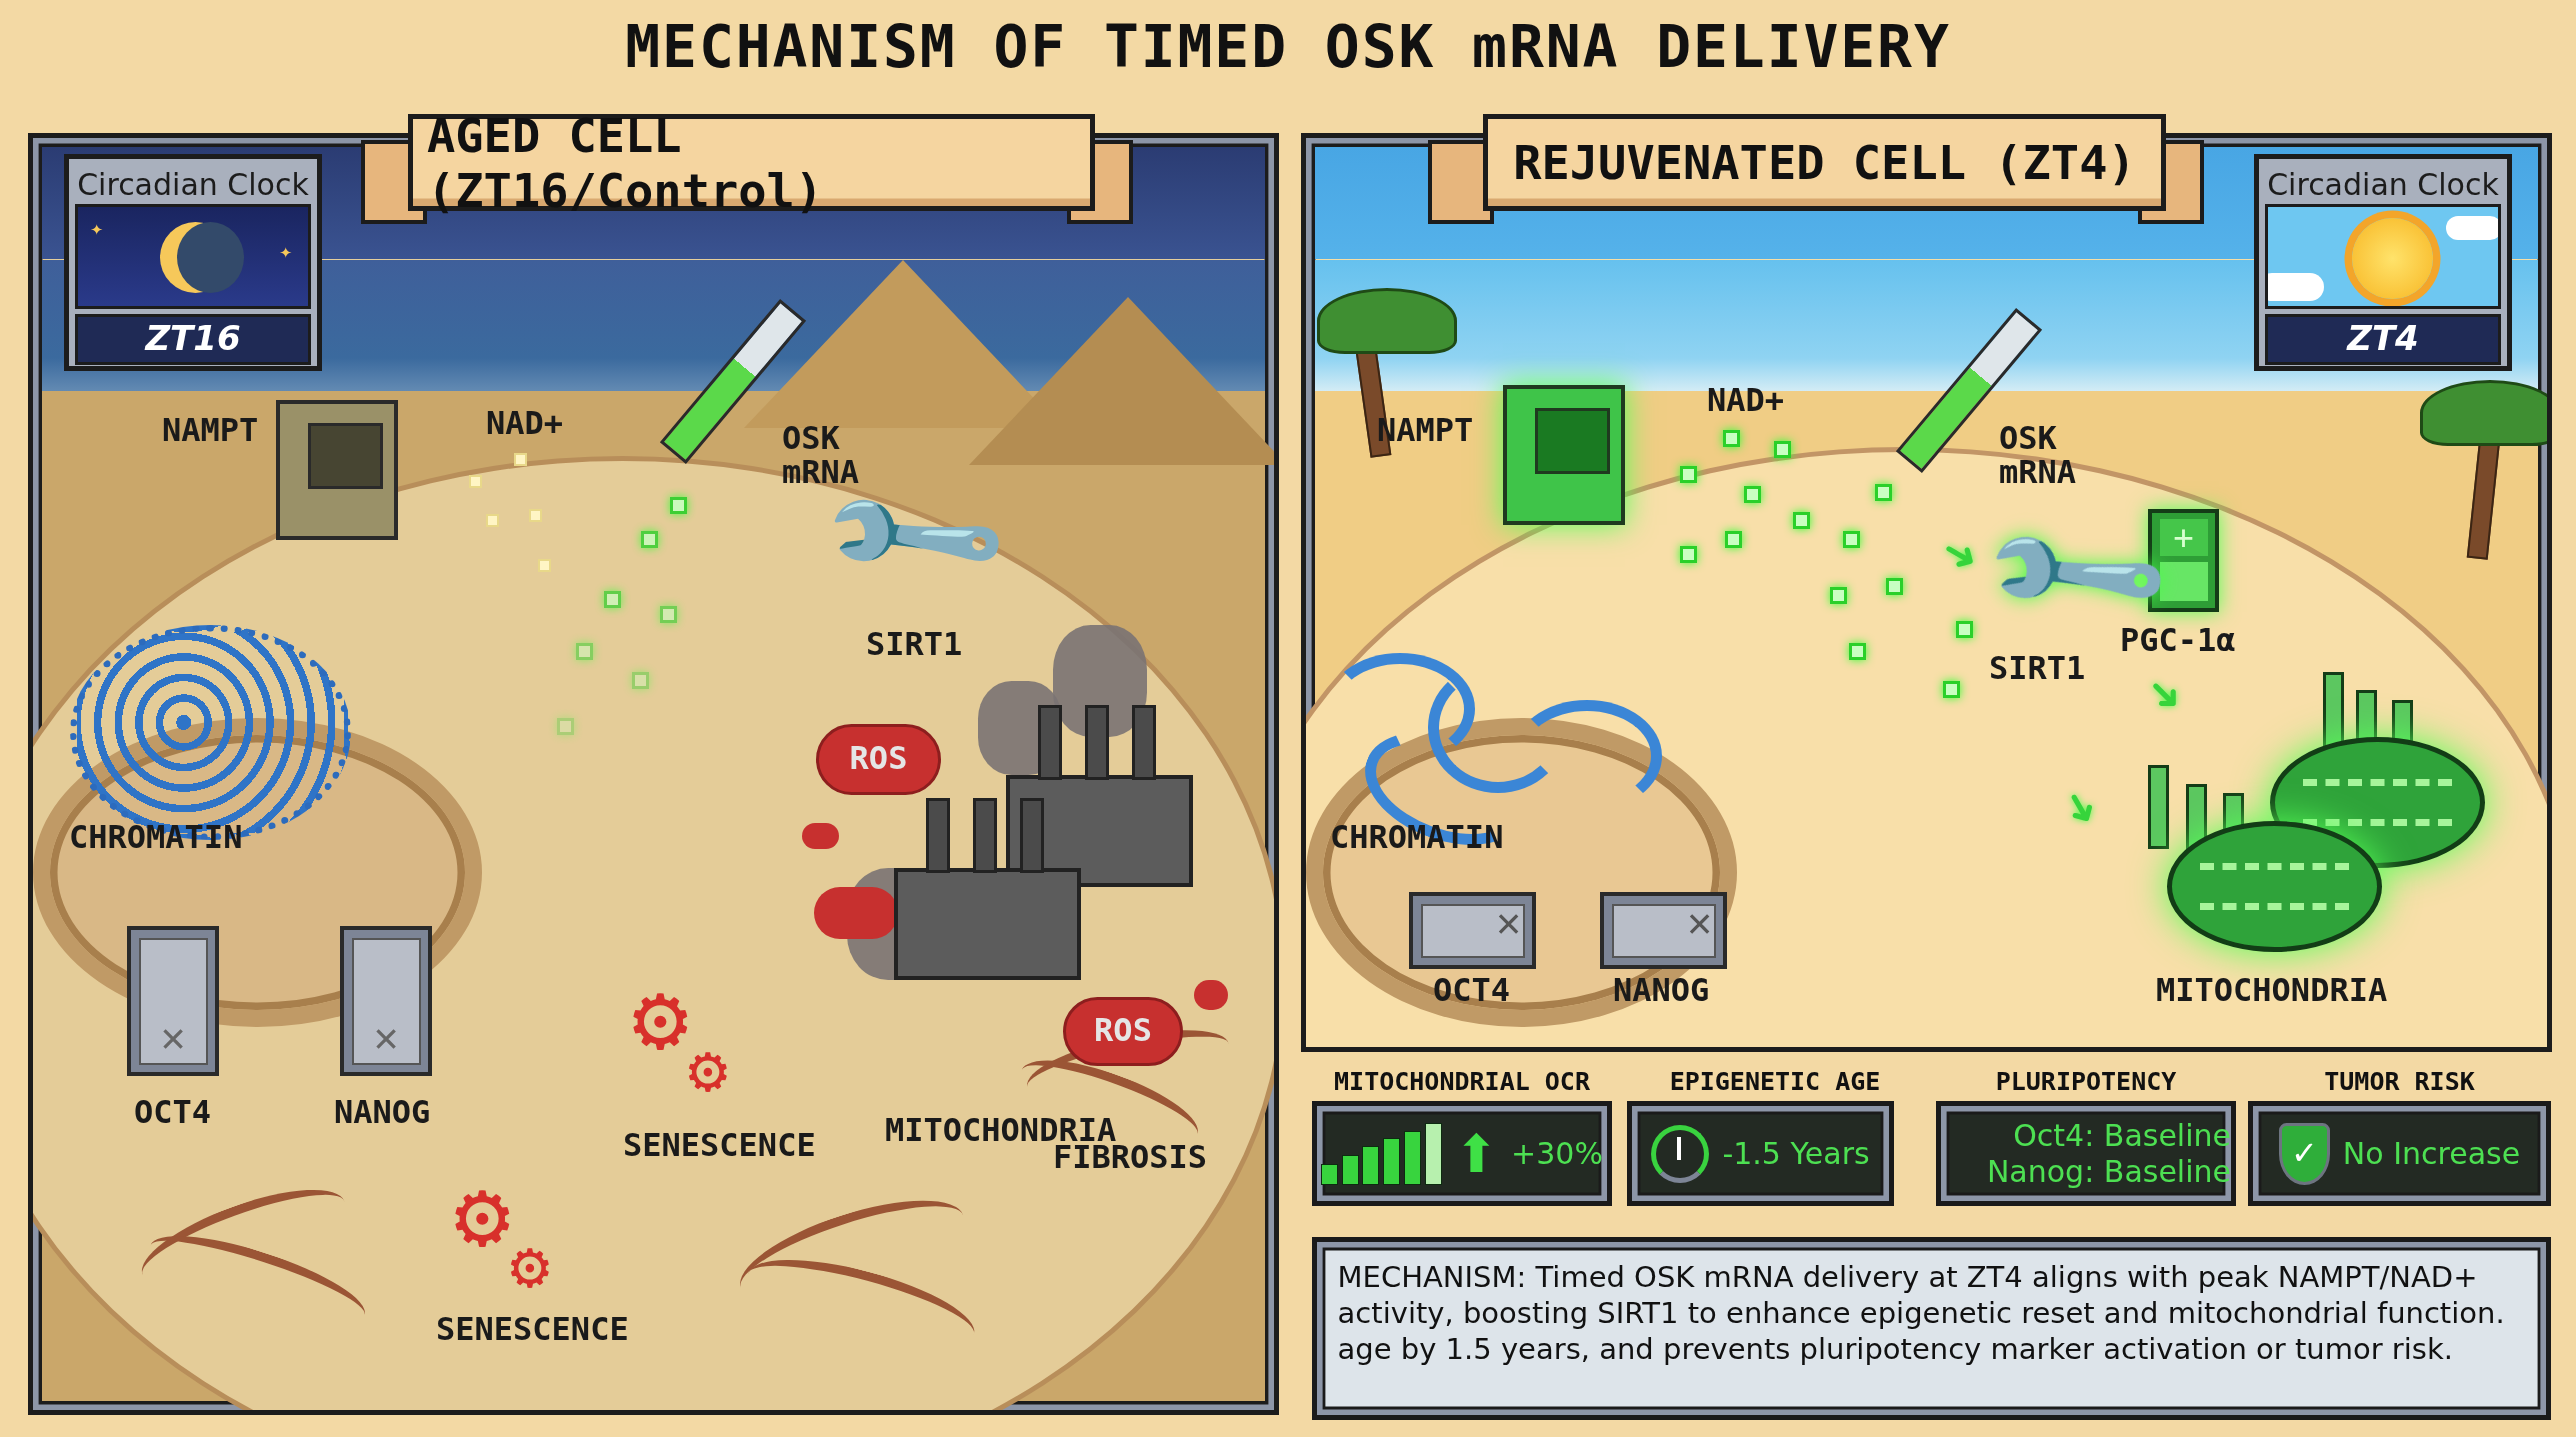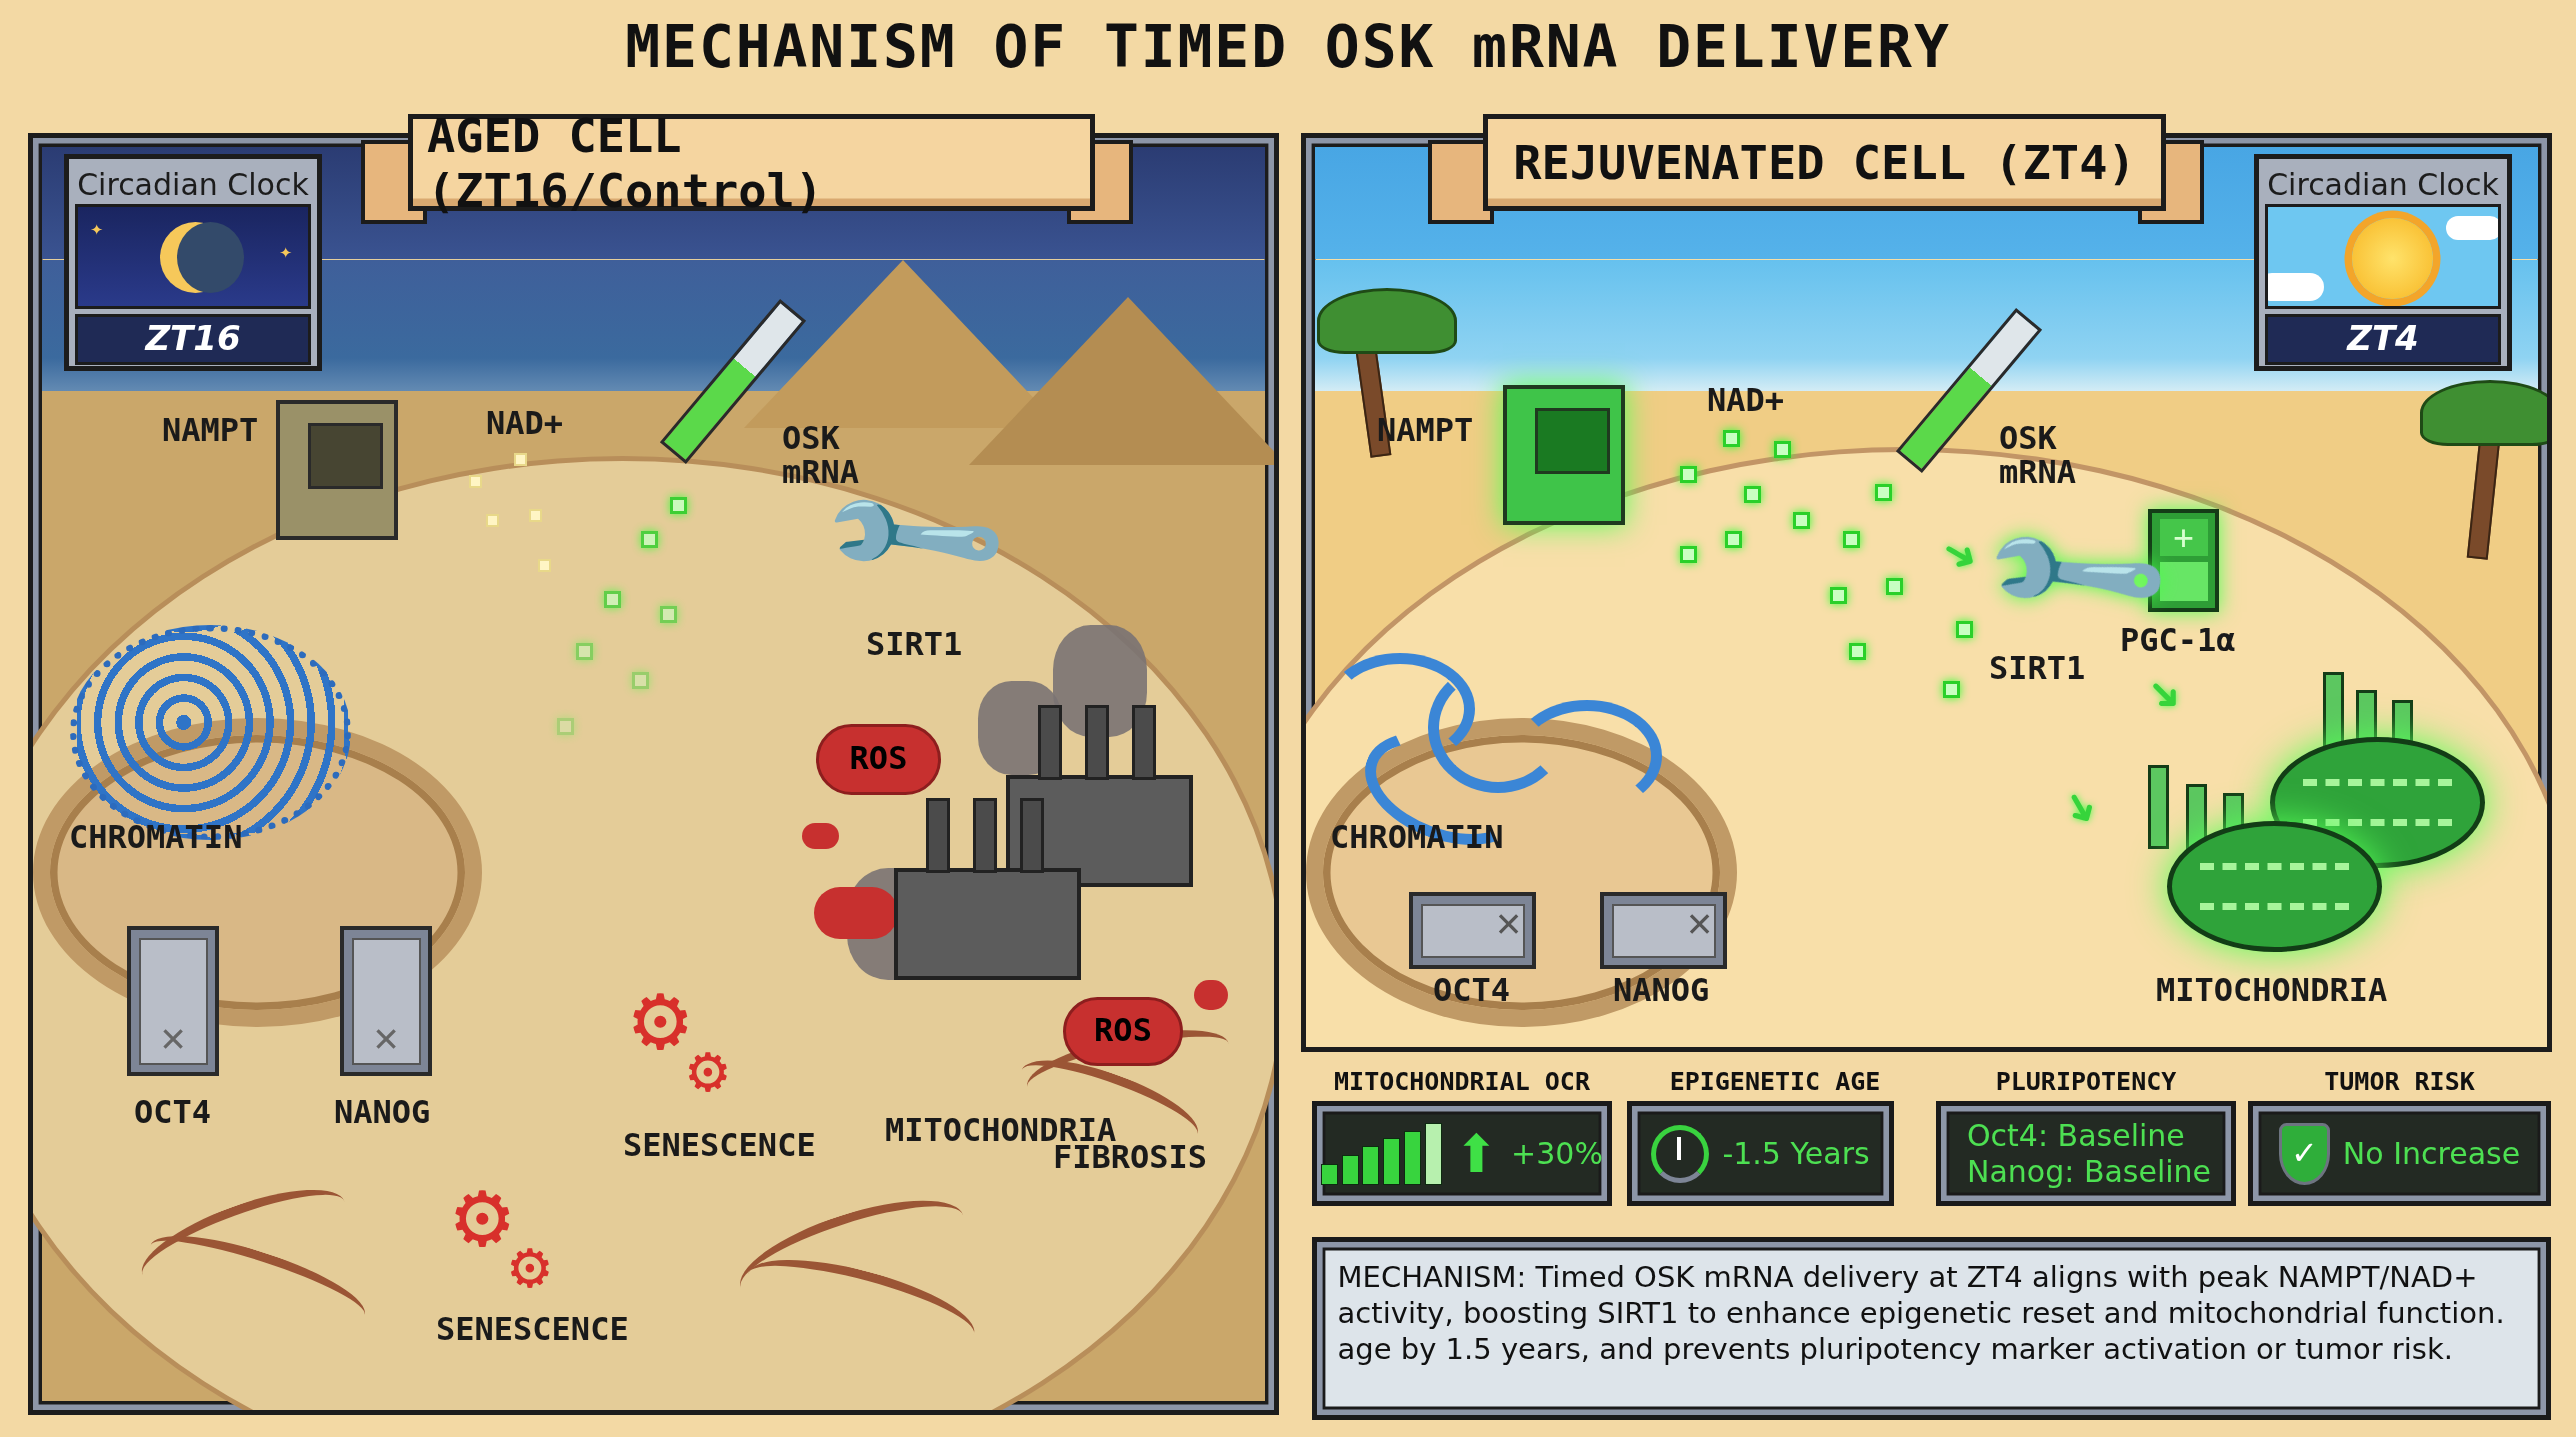--- a/index.html
+++ b/index.html
@@ -96,7 +96,7 @@
   .factory { width: 187px; height: 112px; background: #5c5c5c; border: 4.7px solid #222; }
   .factory .chim { position: absolute; bottom: 103px; width: 24px; height: 75px; background: #4b4b4b; border: 3.7px solid #222; }
   .smoke { position: absolute; border-radius: 40%; background: #7a7373; opacity: .9; }
-  .ros { position: absolute; background: #c7302f; color: #000000; font-weight: bold; font-size: 32px;
+  .ros { position: absolute; background: #c7302f; color: #e5e5e5; font-weight: bold; font-size: 32px;
     border-radius: 37px; text-align: center; border: 3.7px solid #8d1e1e; z-index: 3; }
   .redblob { position: absolute; background: #c7302f; border-radius: 28px; }
   .gear { position: absolute; color: #d8302b; font-size: 94px; line-height: 1; }

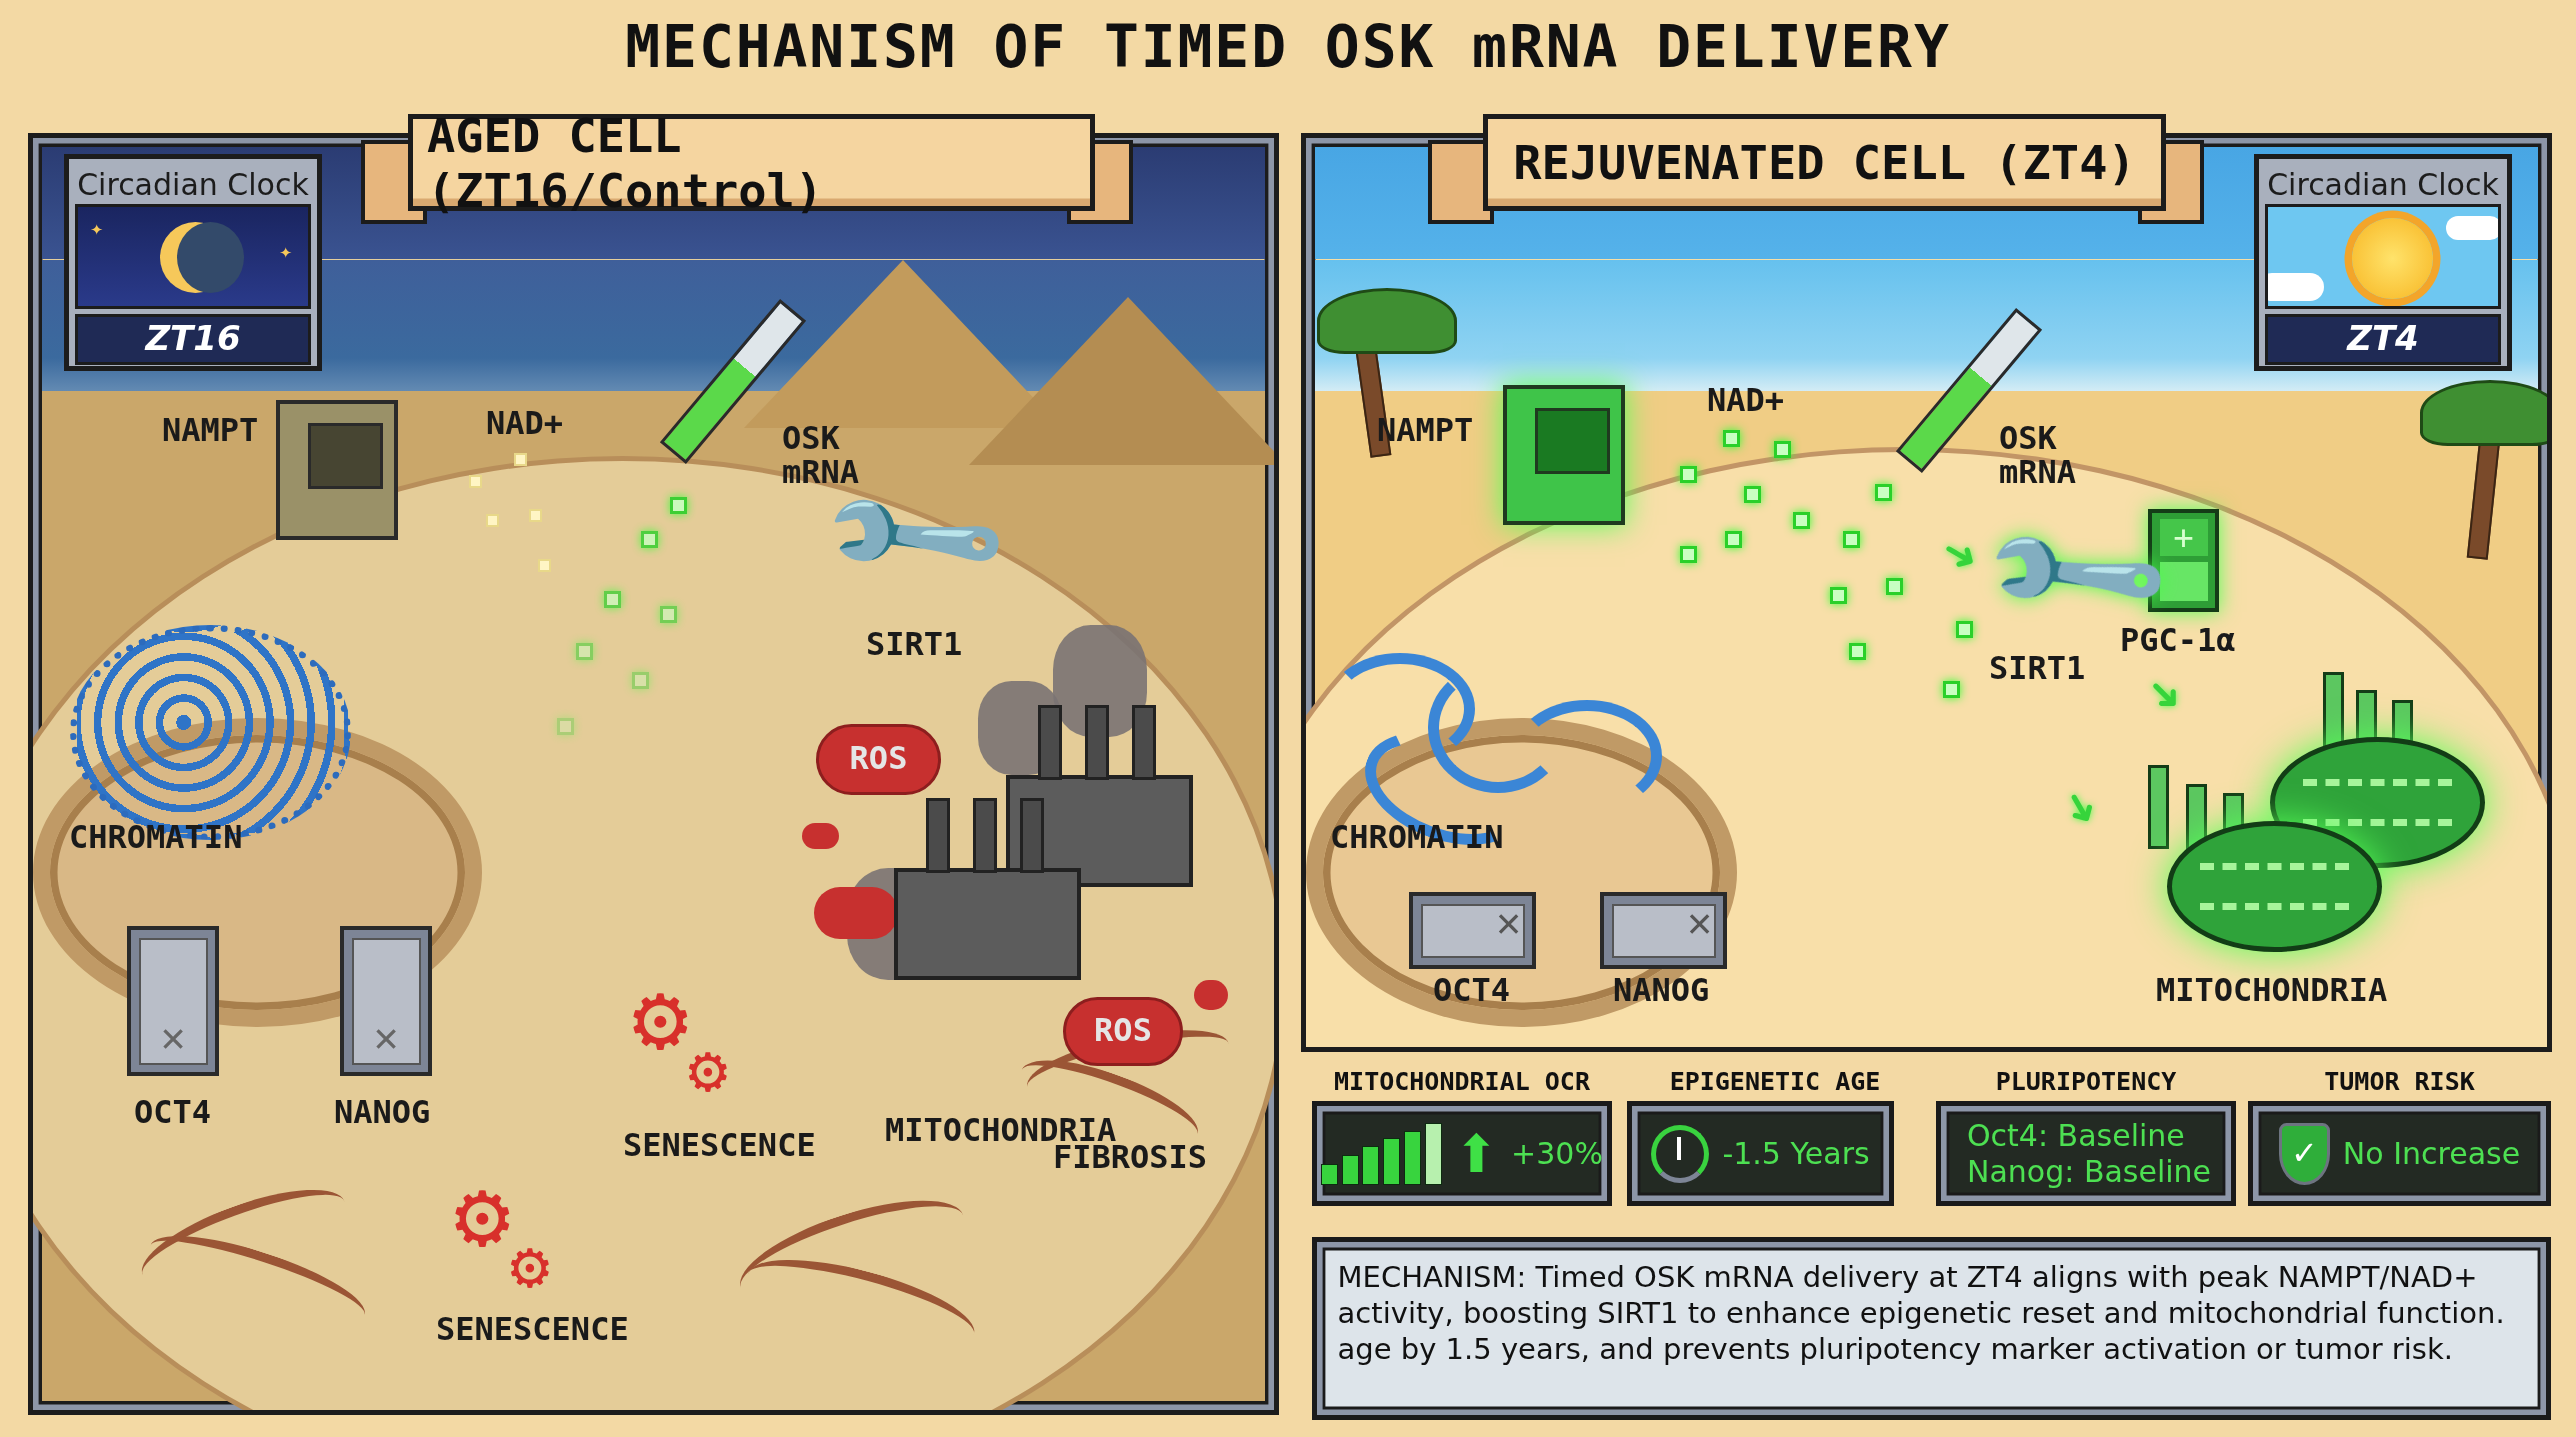--- a/index.html
+++ b/index.html
@@ -139,7 +139,7 @@
   .clock-ico { width: 58px; height: 58px; border-radius: 50%; border: 5.6px solid #39d33f; border-bottom-color: #7d8596; position: relative; }
   .clock-ico::after { content: ""; position: absolute; left: 20.6px; top: 7.5px; width: 3.7px; height: 22.5px; background: #fff; }
   .shield { width: 51px; height: 62px; background: #2fae3a; border: 3.7px solid #6d7480; border-radius: 7.5px 7.5px 50% 50%; color: #fff; font-size: 32px; text-align: center; line-height: 54px; }
-  .pluri { flex-direction: column; gap: 1.9px; align-items: flex-start; padding-left: 26px; justify-content: center; }
+  .pluri { flex-direction: column; gap: 1.9px; align-items: flex-end; padding-left: 26px; justify-content: center; }
 
   .text-box {
     position: absolute; left: 1312px; top: 1237px; width: 1239px; height: 183px;

